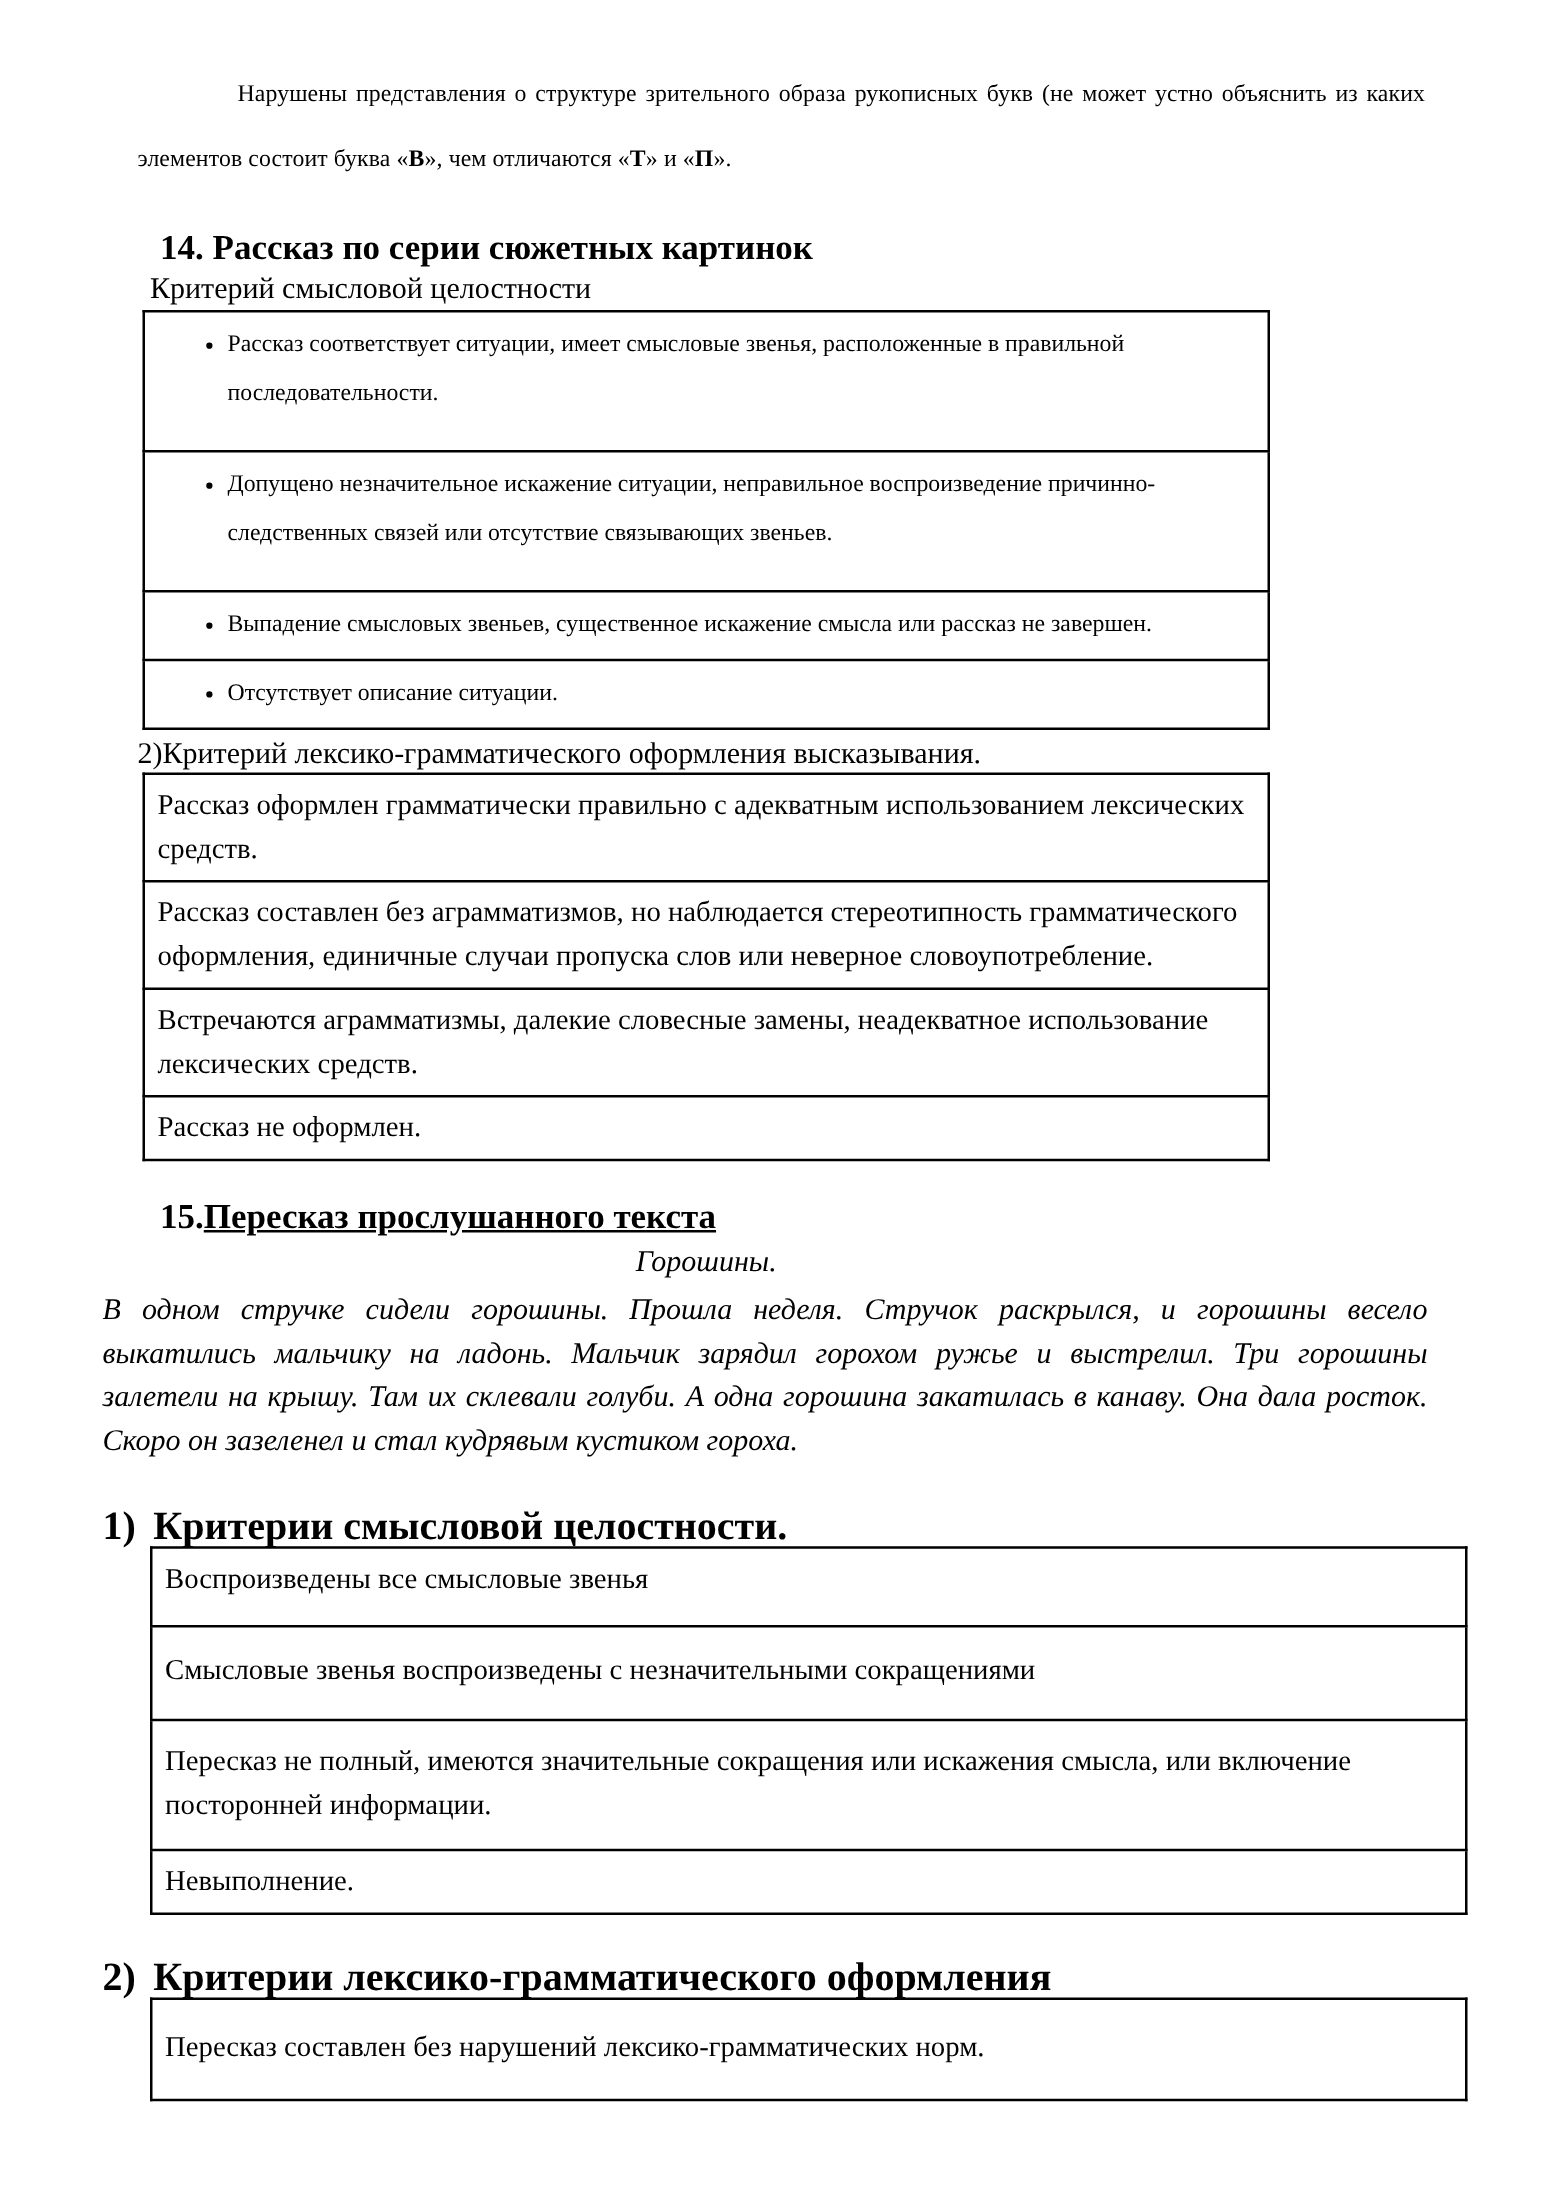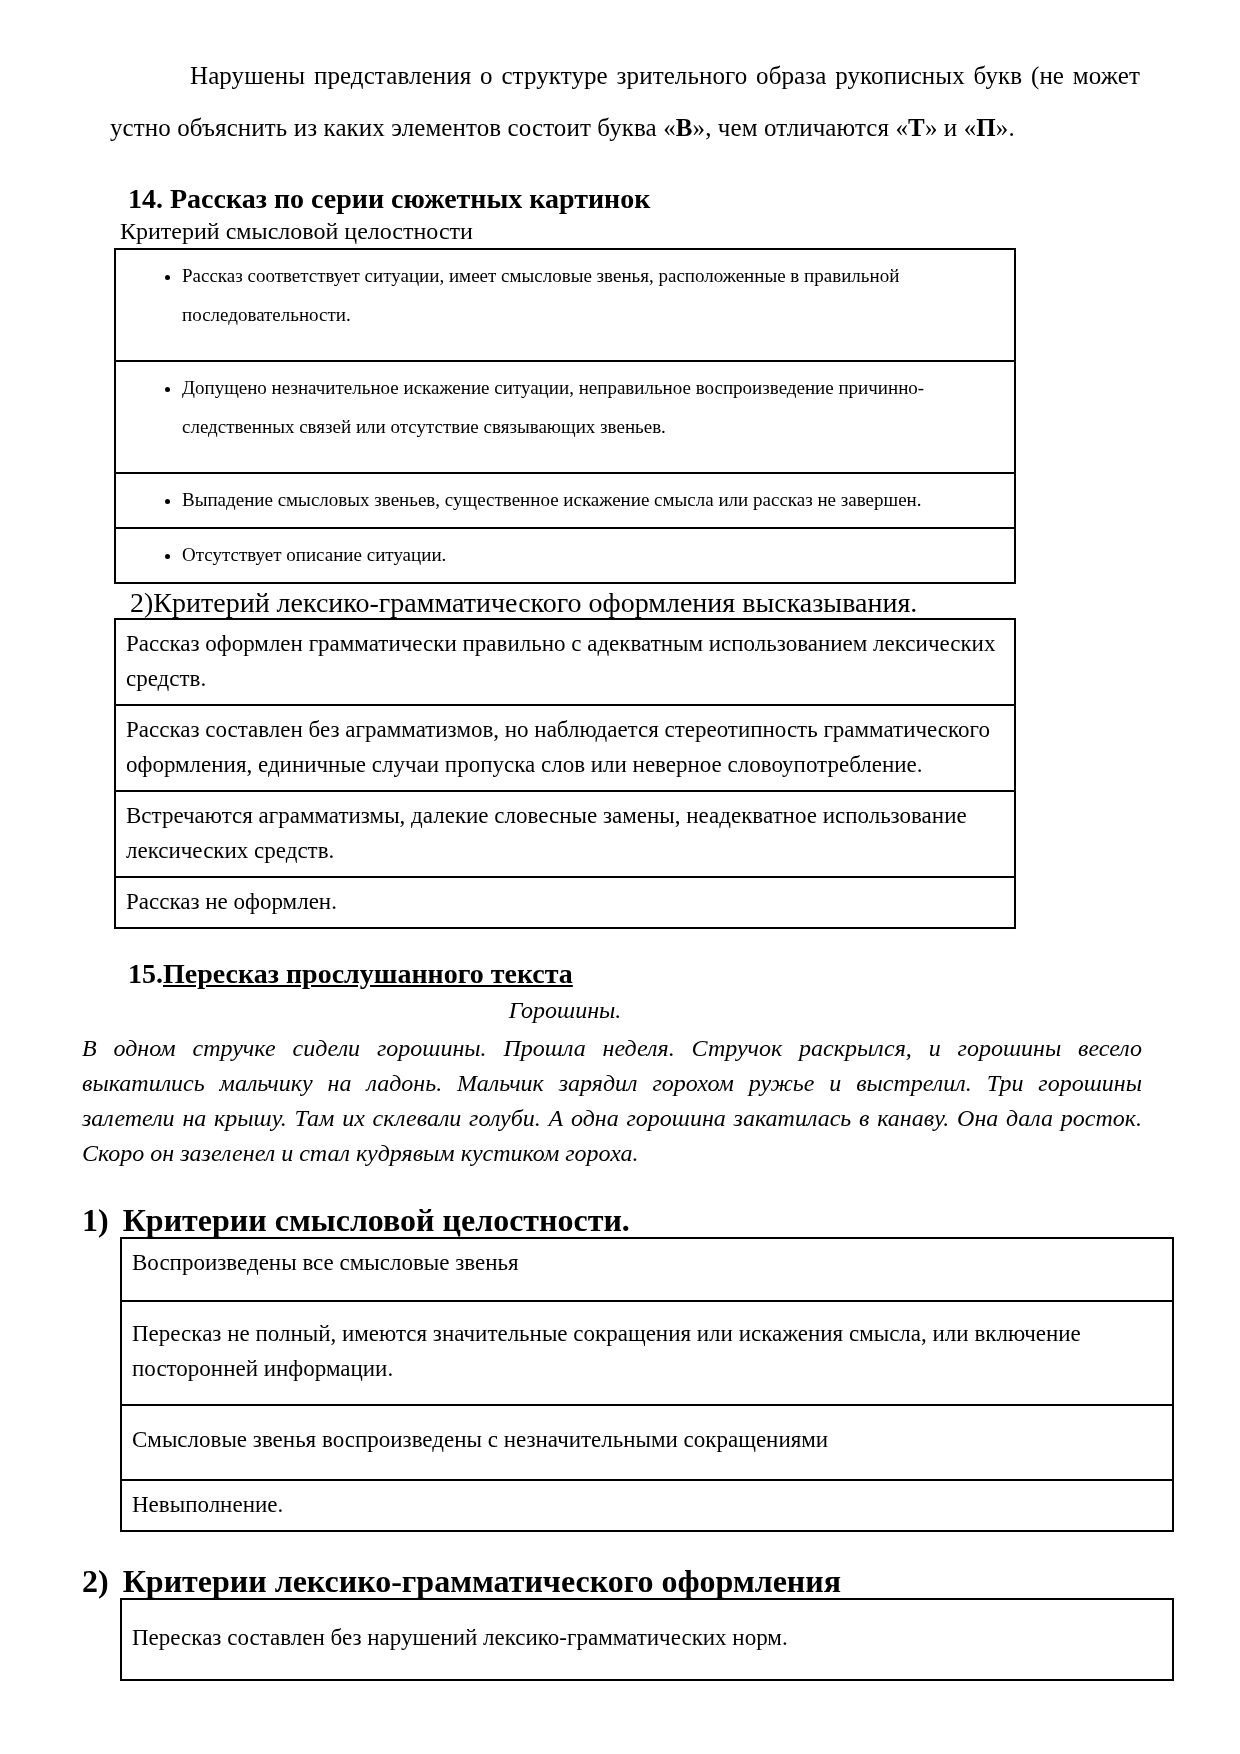--- a/index.html
+++ b/index.html
@@ -24,7 +24,7 @@
 
   
   .intro {
-    font-size: 25px;
+    font-size: 19px;
     line-height: 52px;
     text-align: justify;
     text-indent: 80px;

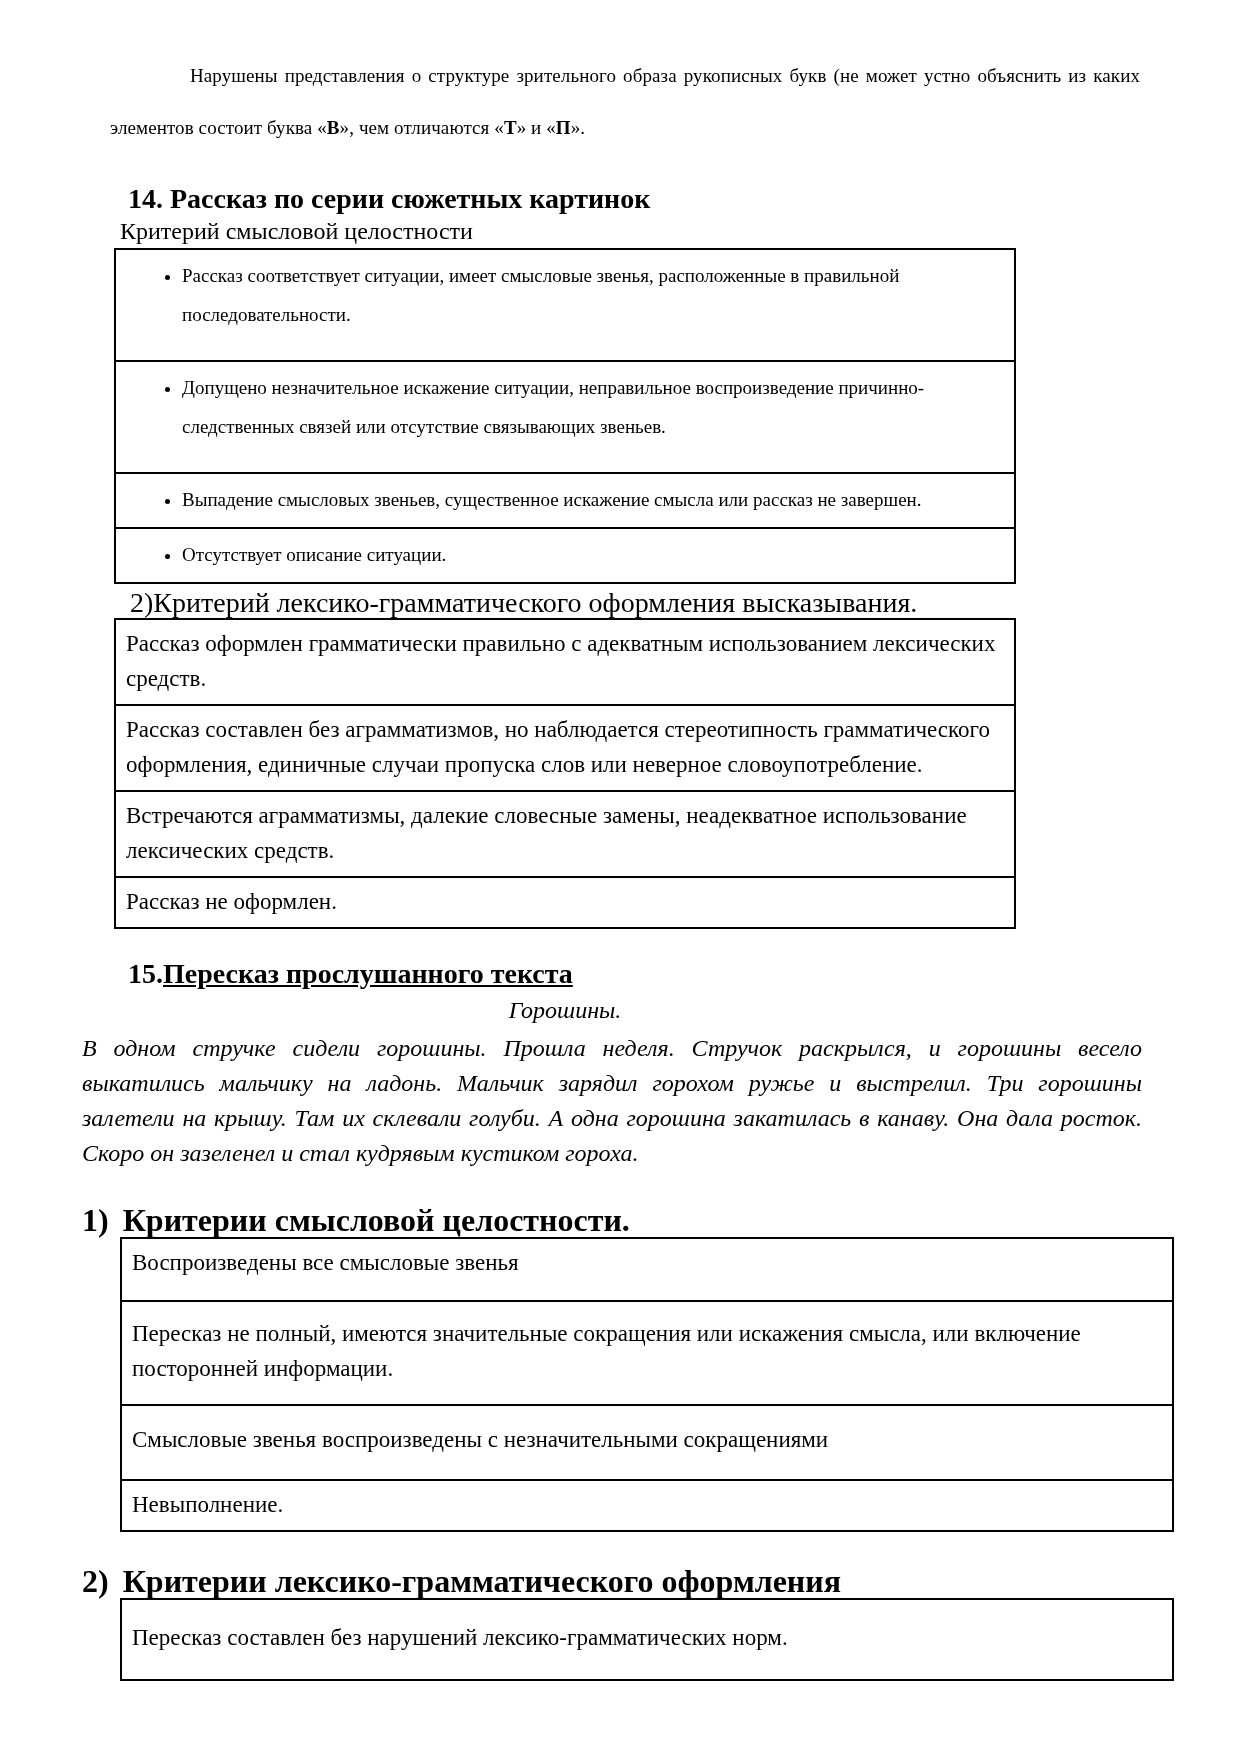--- a/index.html
+++ b/index.html
@@ -51,8 +51,8 @@
     line-height: 30px;
   }
   .mid-label {
-    font-size: 28px;
-    margin: 4px 0 0 20px;
+    font-size: 24px;
+    margin: 4px 0 0 0;
     line-height: 30px;
   }
 

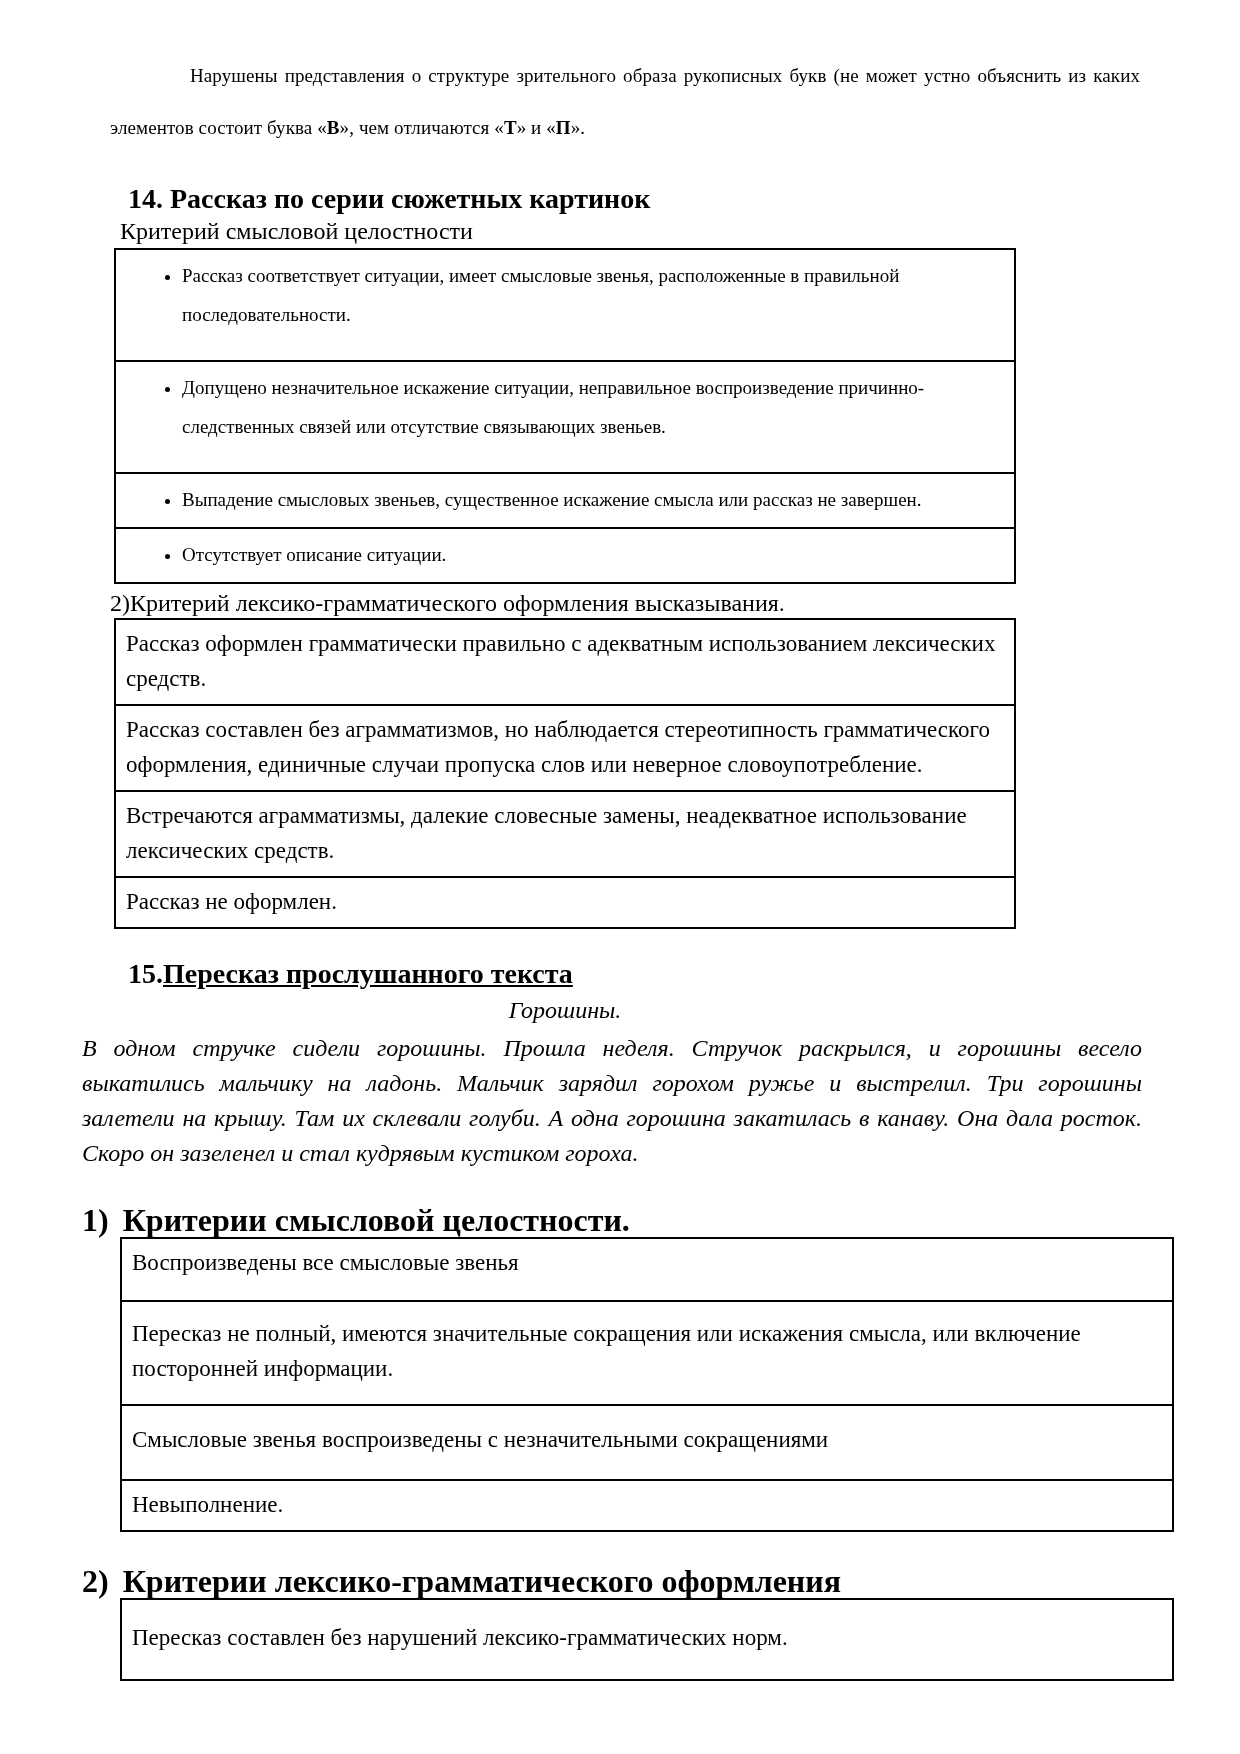--- a/index.html
+++ b/index.html
@@ -200,12 +200,12 @@
         <td class="pad-bottom2">Воспроизведены все смысловые звенья</td>
       </tr>
       <tr>
+        <td class="tall2">Смысловые звенья воспроизведены с незначительными сокращениями</td>
+      </tr>
+      <tr>
         <td class="tall">Пересказ не полный, имеются значительные сокращения или искажения смысла, или включение посторонней информации.</td>
       </tr>
       <tr>
-        <td class="tall2">Смысловые звенья воспроизведены с незначительными сокращениями</td>
-      </tr>
-      <tr>
         <td>Невыполнение.</td>
       </tr>
     </tbody>

